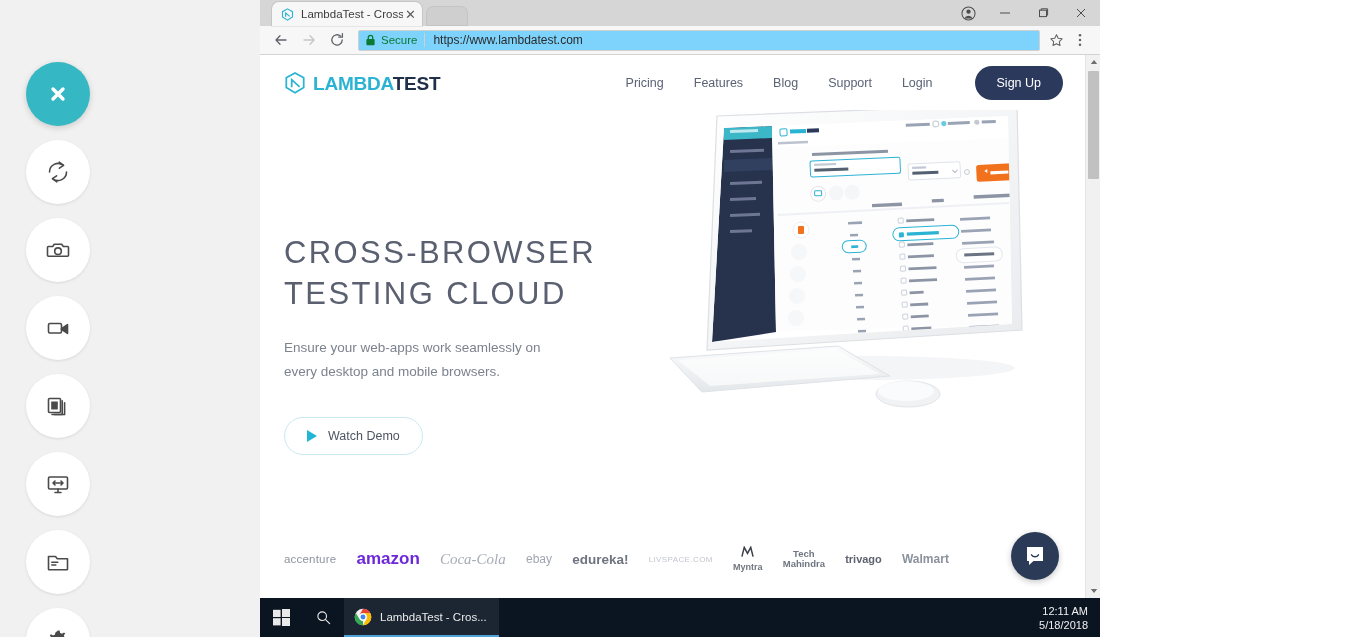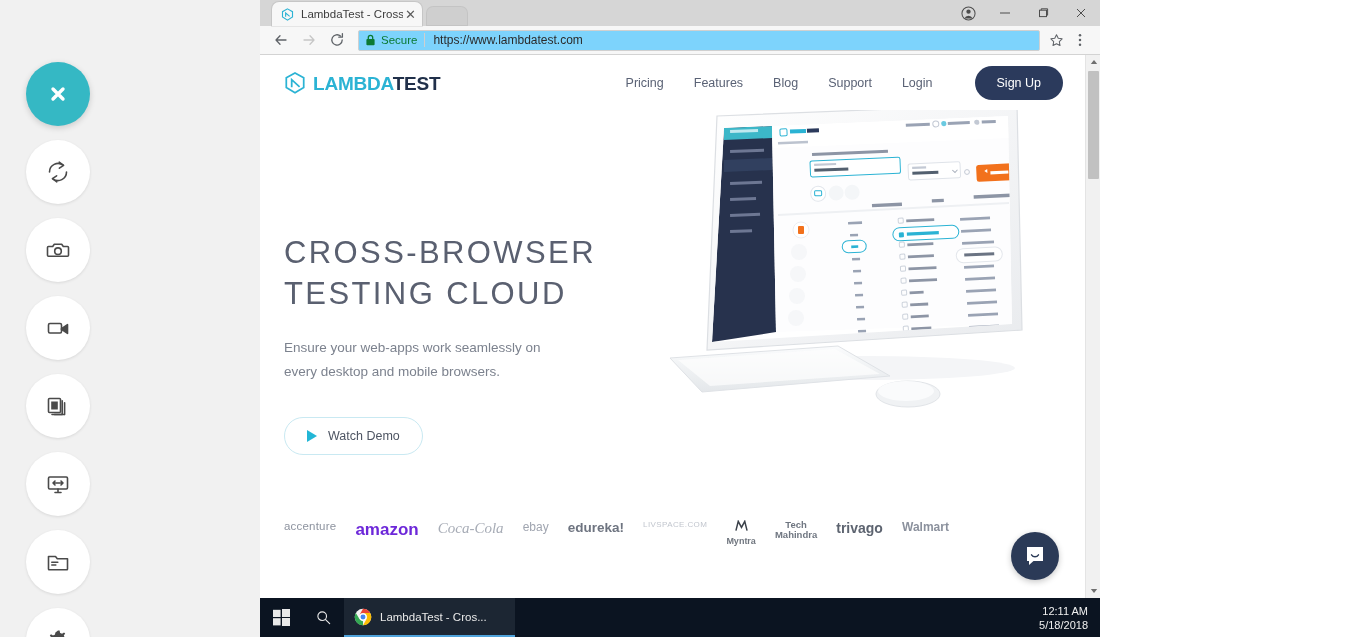--- a/index.html
+++ b/index.html
@@ -192,9 +192,9 @@
 
   
   .logos {
-    position: absolute; left: 0; bottom: 16px;
+    position: absolute; left: 0; bottom: 8px;
     width: 713px; height: 62px;
-    display: flex; align-items: flex-start; justify-content: space-between;
+    display: flex; align-items: center; justify-content: space-between;
     padding: 0 24px;
   }
   .logo-item {

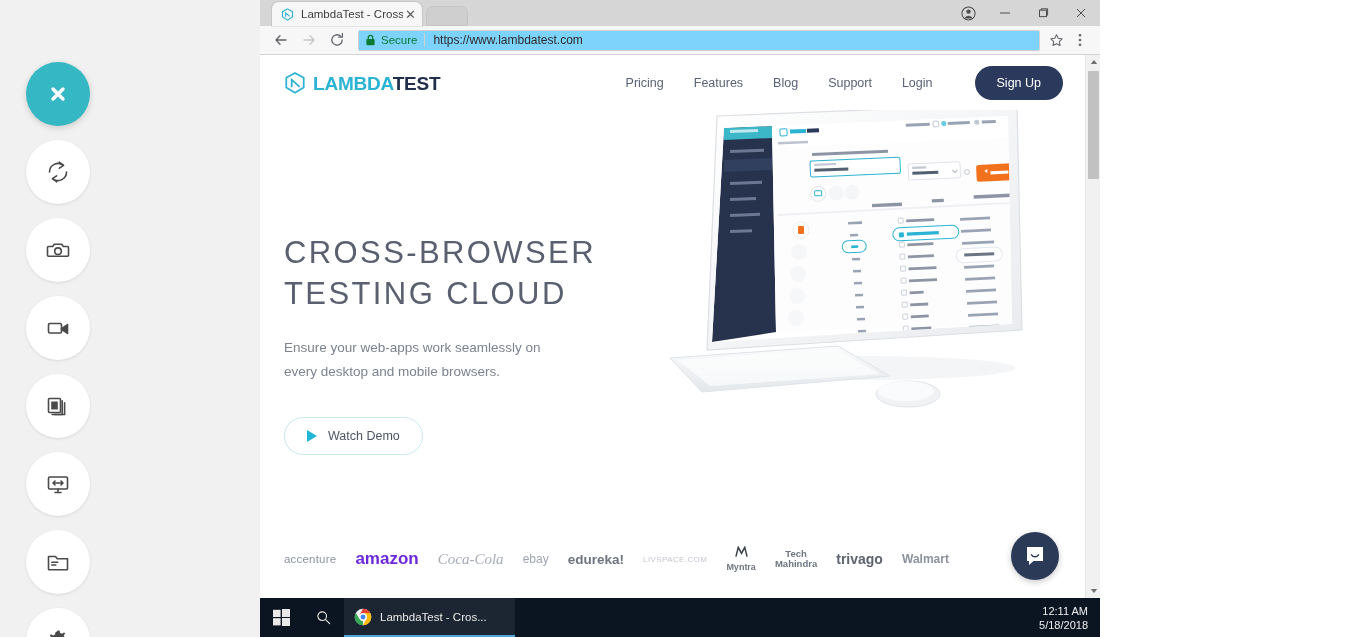--- a/index.html
+++ b/index.html
@@ -209,7 +209,7 @@
   .logo-livspace { font-size: 8px; color: #c2c6ce; letter-spacing: .4px; }
   .logo-myntra { font-size: 9px; font-weight: 700; color: #70767f; flex-direction: column; }
   .logo-techm { font-size: 9.5px; font-weight: 700; color: #6f7681; line-height: 10px; text-align: center; white-space: pre-line; }
-  .logo-trivago { font-size: 14px; font-weight: 700; color: #5d6470; }
+  .logo-trivago { font-size: 11px; font-weight: 700; color: #5d6470; }
   .logo-walmart { font-size: 12px; font-weight: 600; color: #8b919d; }
 
   

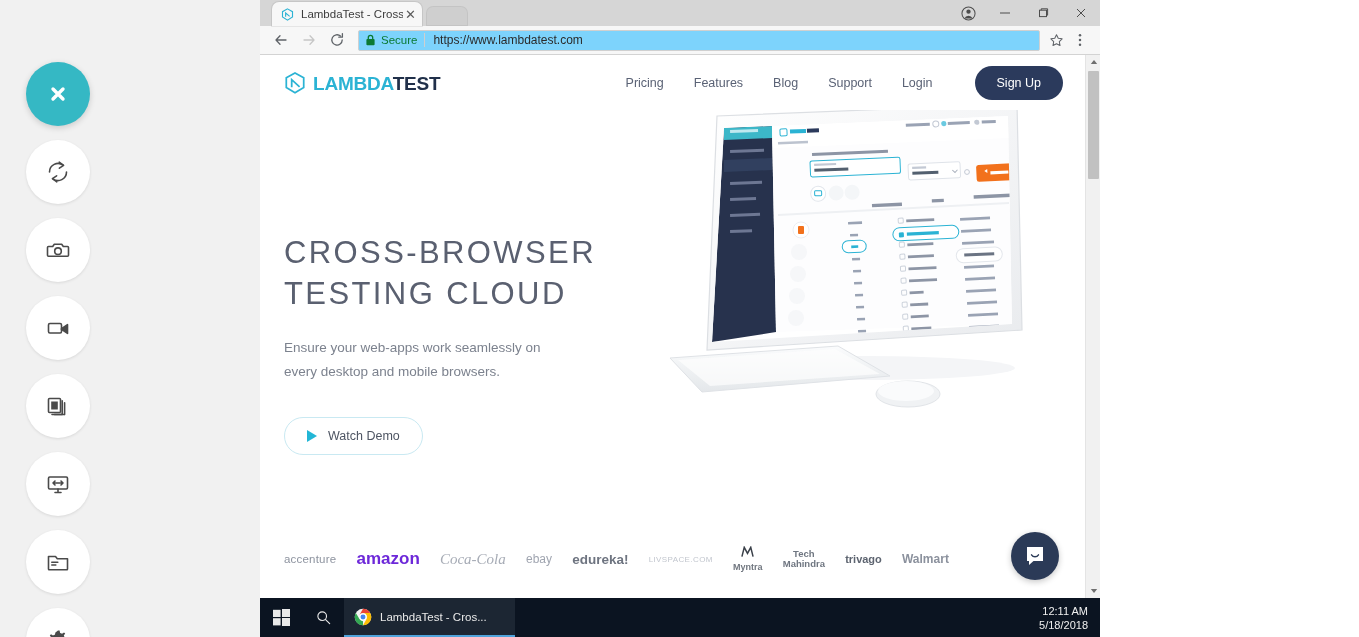--- a/index.html
+++ b/index.html
@@ -260,7 +260,7 @@
     background: #1c2633;
     border-bottom: 2px solid #4fa3db;
     display: flex; align-items: center; gap: 8px;
-    padding: 0 28px 0 10px;
+    padding: 0 12px 0 10px;
   }
   .tb-task-label { font-size: 11.5px; color: #e9e9e9; white-space: nowrap; }
   .tb-clock {

